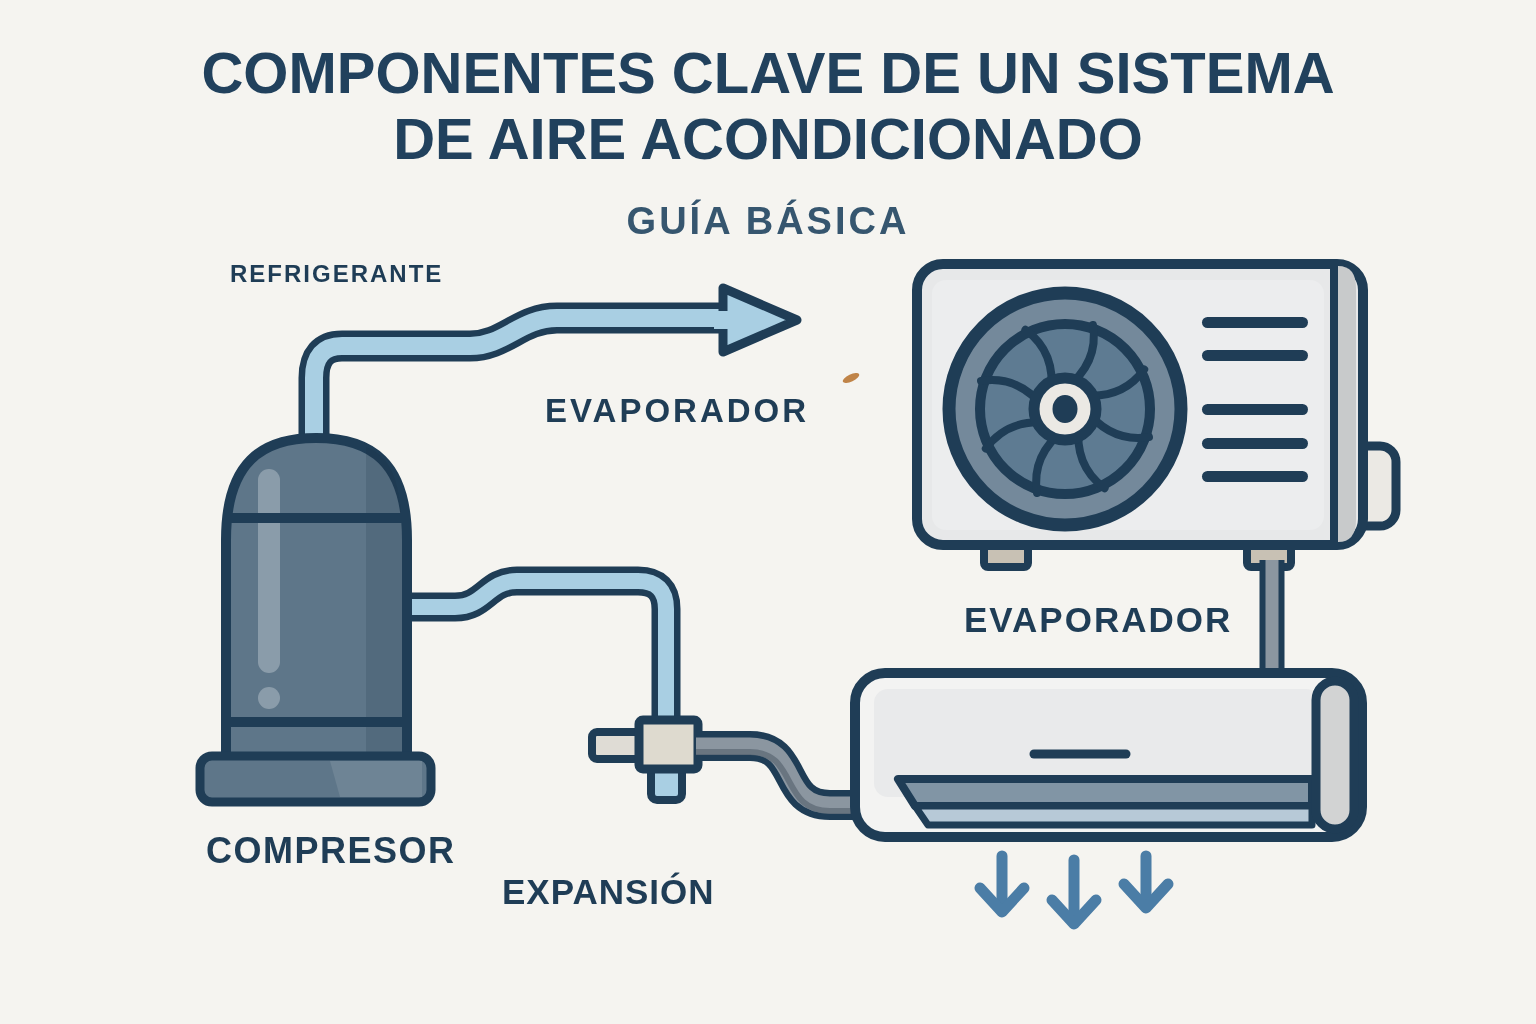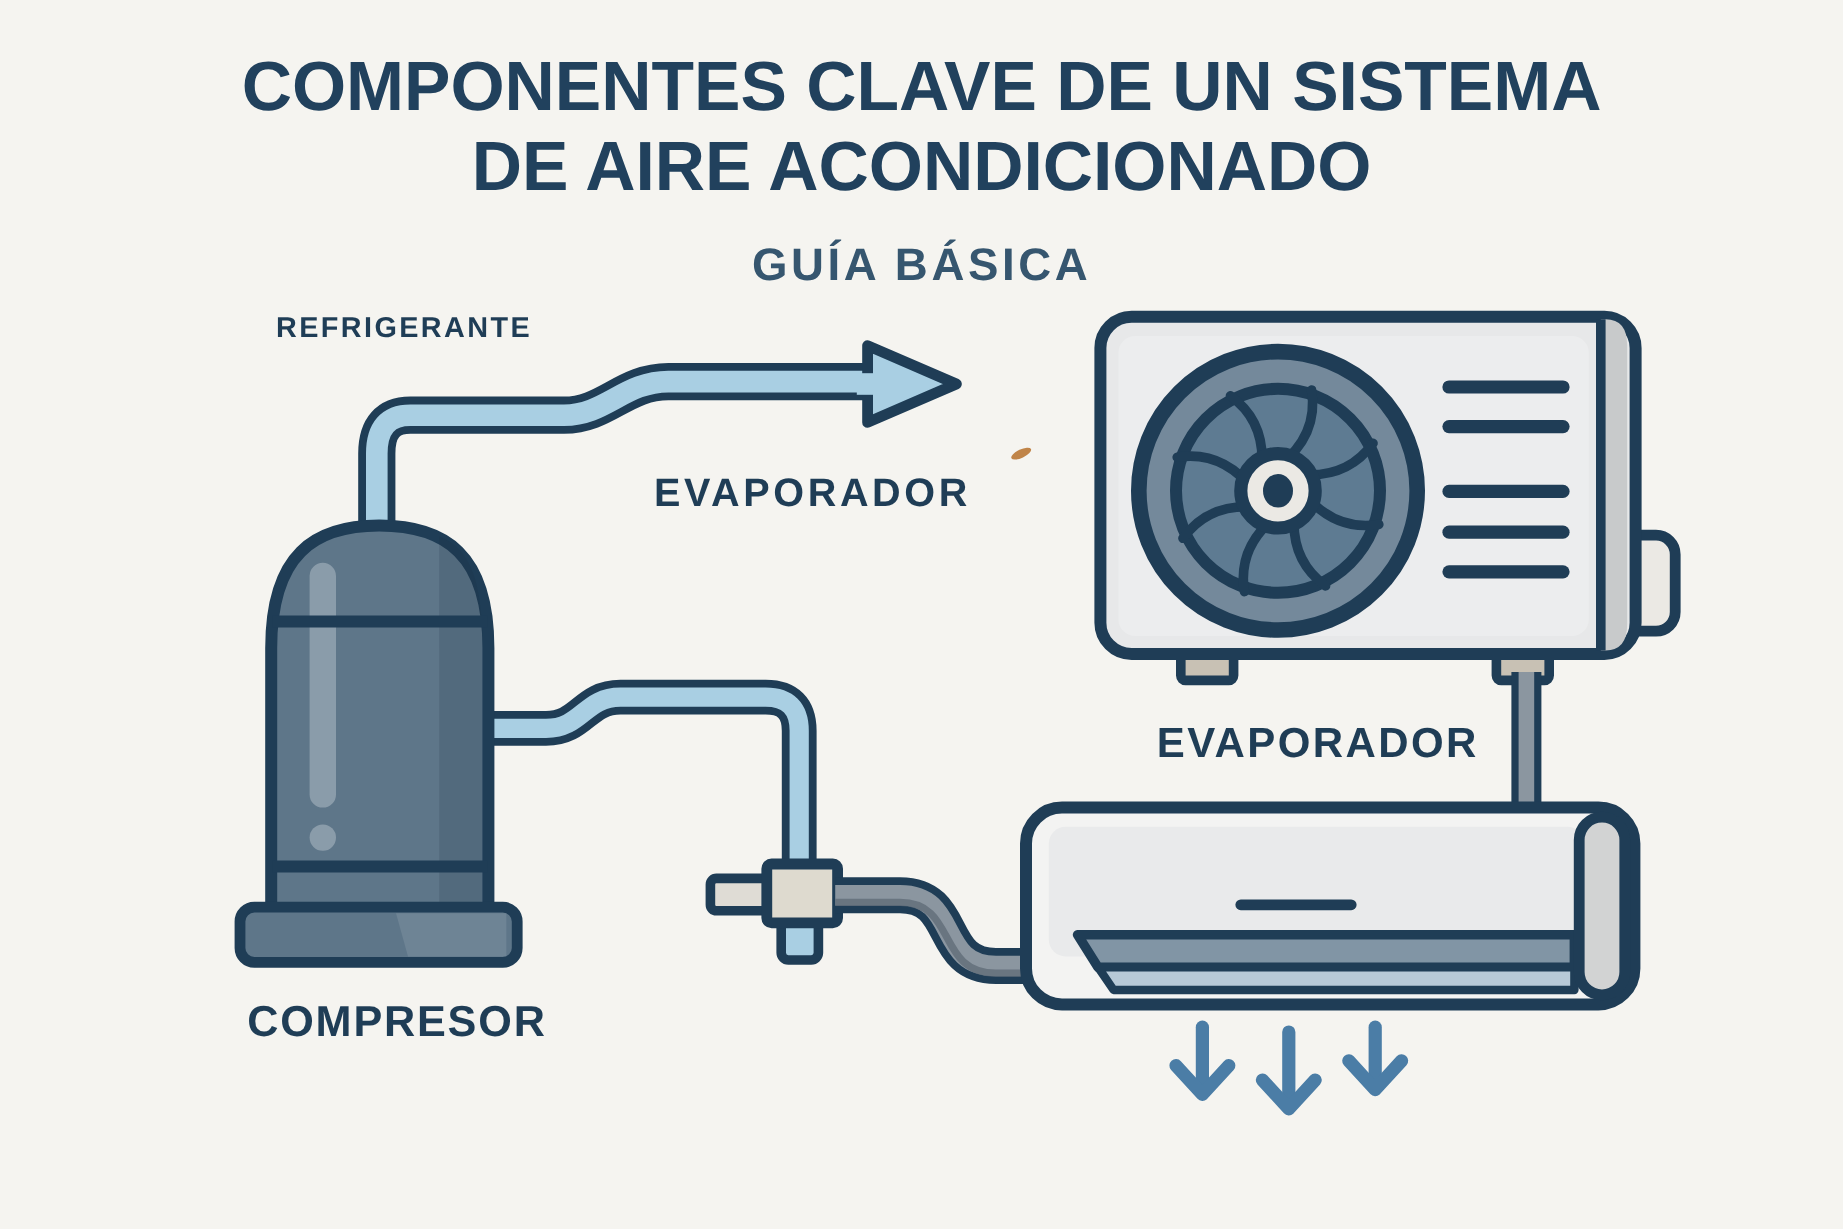--- a/index.html
+++ b/index.html
@@ -175,6 +175,7 @@
   <div class="lbl lbl-condensador">EVAPORADOR</div>
   <div class="lbl lbl-compresor">COMPRESOR</div>
   <div class="lbl lbl-valvula">
+    <div>EXPANSIÓN</div>
   </div>
   <div class="lbl lbl-evaporador">EVAPORADOR</div>
 

